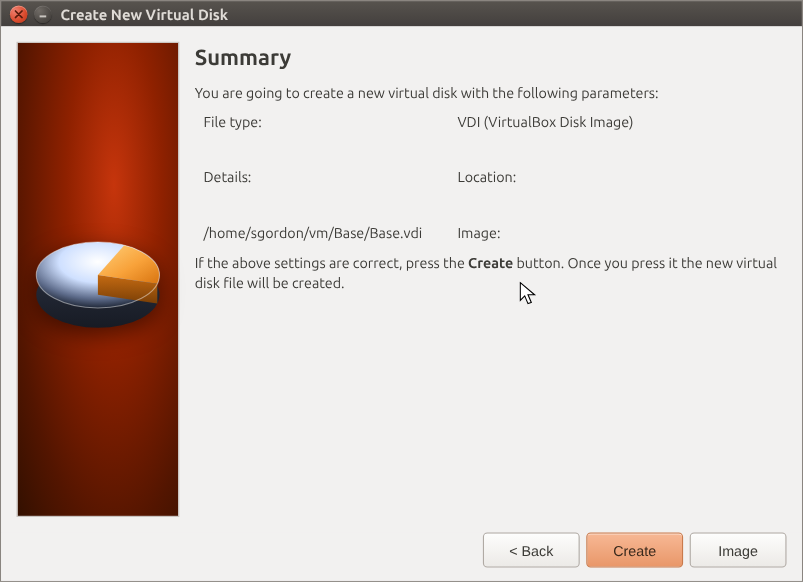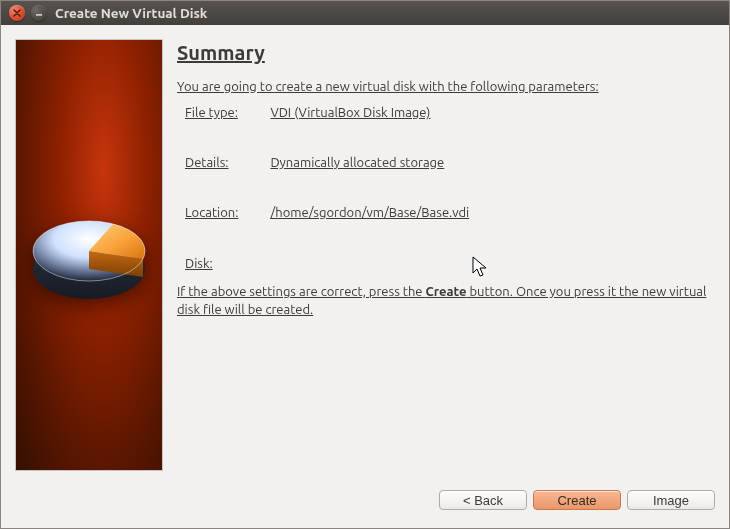--- a/index.html
+++ b/index.html
@@ -13,7 +13,7 @@
     .title-text { color: #e0dcd7; font-weight: bold; font-size: 13.5px; }
     .body { flex: 1; display: flex; padding: 14px; gap: 14px; background: #f2f1f0; }
     .side-panel { width: 148px; height: 432px; background: radial-gradient(ellipse at 60% 30%, #c6350c 0%, #8f2100 35%, #531500 75%, #331000 100%); display: flex; align-items: center; justify-content: center; border: 1px solid #c8c4c0; }
-    .main { flex: 1; color: #3c3b37; font-size: 13px; line-height: 1.4; text-decoration: underline; }
+    .main { flex: 1; color: #3c3b37; font-size: 13px; line-height: 1.4; }
     h1 { font-size: 20px; font-weight: bold; margin-bottom: 10px; color: #3c3b37; font-family: "Ubuntu", sans-serif; }
     .intro { margin-bottom: 8px; }
     .params { margin: 4px 0 10px 8px; display: grid; grid-template-columns: auto 1fr; column-gap: 6px; row-gap: 1px; gap: 32px; }

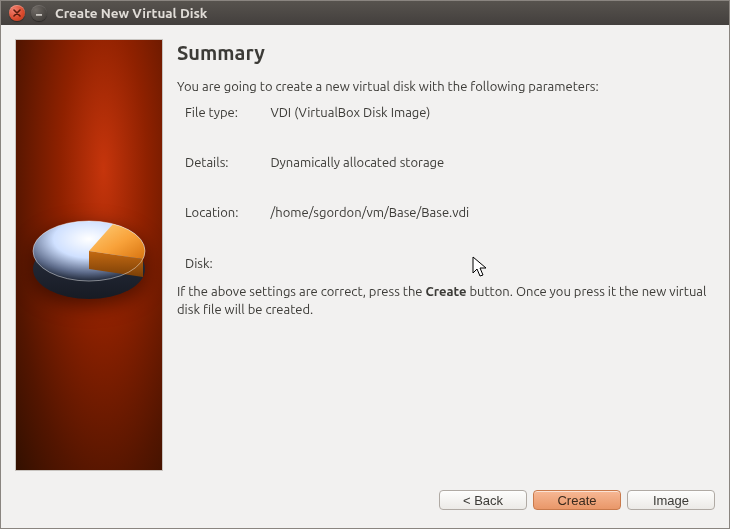--- a/index.html
+++ b/index.html
@@ -85,7 +85,6 @@
         <span class="label">File type:</span>
         <span class="value">VDI (VirtualBox Disk Image)</span>
         <span class="label">Details:</span>
-        <span class="value">Dynamically allocated storage</span>
         <span class="label">Location:</span>
         <span class="value">/home/sgordon/vm/Base/Base.vdi</span>
         <span class="label">Disk:</span>

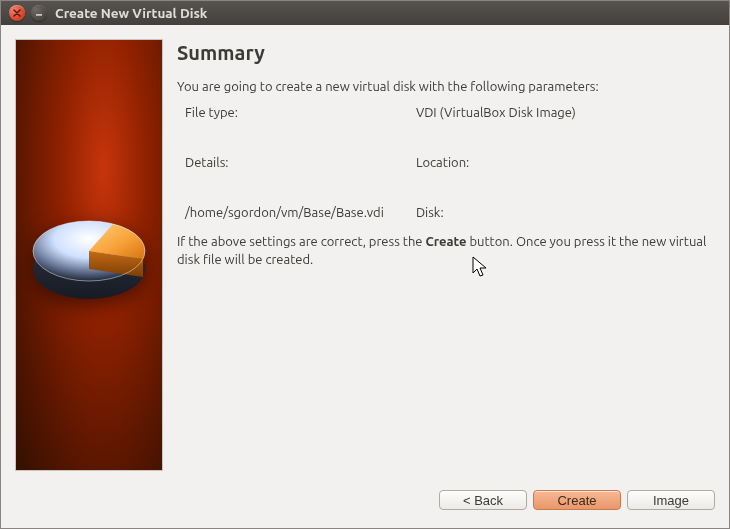--- a/index.html
+++ b/index.html
@@ -87,7 +87,7 @@
         <span class="label">Details:</span>
         <span class="label">Location:</span>
         <span class="value">/home/sgordon/vm/Base/Base.vdi</span>
-        <span class="label">Disk:</span>
+        <span class="label">Image:</span>
       </div>
       <p class="outro">
         <span>If the above settings are correct, press the </span><strong>Create</strong><span> button. Once you press it the new virtual disk file will be created.</span>

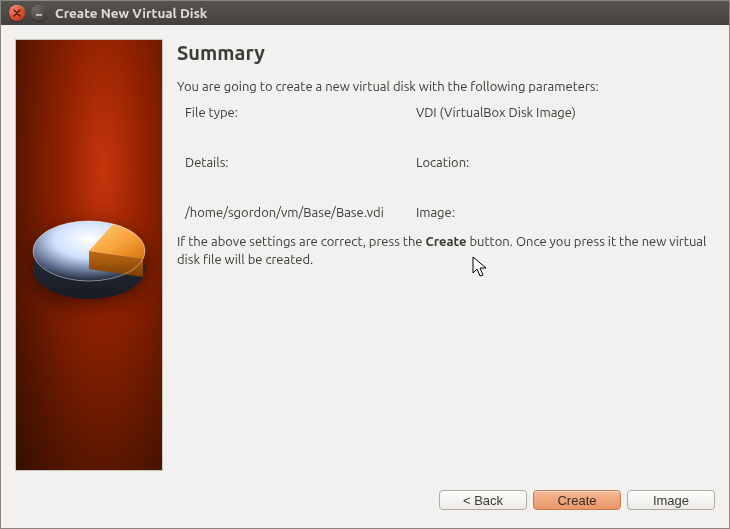--- a/index.html
+++ b/index.html
@@ -21,7 +21,7 @@
     .params .value { white-space: nowrap; }
     .outro strong { font-weight: bold; }
     .button-bar { height: 46px; background: #f2f1f0; display: flex; justify-content: flex-end; align-items: center; padding: 0 14px 12px 14px; gap: 6px; }
-    .btn { min-width: 88px; height: 20px; border: 1px solid #b0aaa4; border-radius: 4px; background: linear-gradient(to bottom, #fdfdfc, #eceae7); font-size: 13px; color: #3c3b37; padding: 0 12px; cursor: pointer; box-shadow: 0 1px 0 rgba(255,255,255,.6) inset; }
+    .btn { min-width: 88px; height: 32px; border: 1px solid #b0aaa4; border-radius: 4px; background: linear-gradient(to bottom, #fdfdfc, #eceae7); font-size: 13px; color: #3c3b37; padding: 0 12px; cursor: pointer; box-shadow: 0 1px 0 rgba(255,255,255,.6) inset; }
     .btn.primary { background: linear-gradient(to bottom, #f7b895, #e99769); border-color: #c97a4c; color: #3a2a1d; }
     .pie { filter: drop-shadow(0 6px 10px rgba(0,0,0,.5)); }
     .cursor-ptr { position: absolute; left: 472px; top: 256px; pointer-events: none; }

